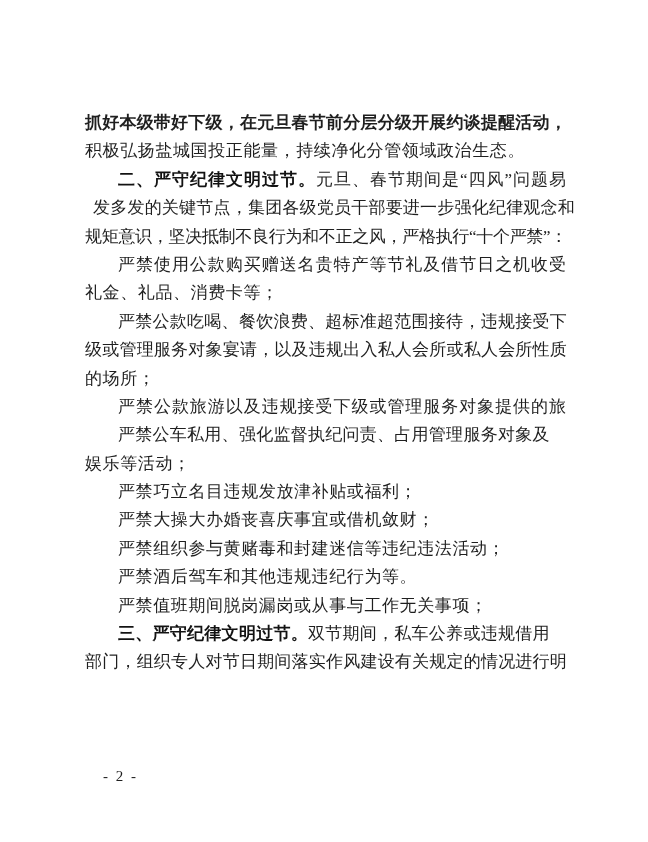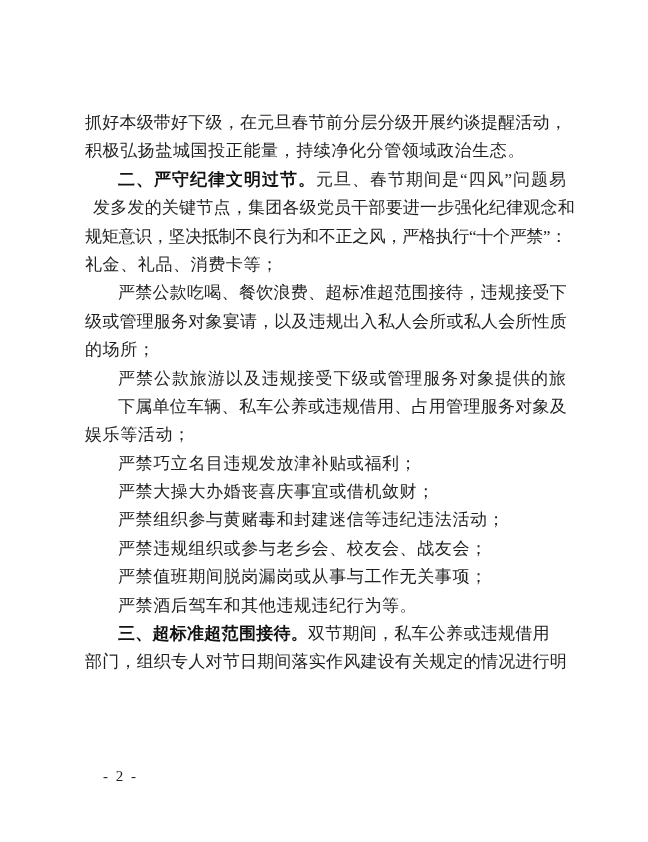--- a/index.html
+++ b/index.html
@@ -58,7 +58,7 @@
 
 <div class="doc-page">
   <div class="text-block">
-      <div class="line"><span class="inner" style="letter-spacing: 0.214286px;"><span class="seg">抓好本级带好下级，在元旦春节前分层分级开展约谈提醒活动，</span></span></div>
+      <div class="line"><span class="inner" style="letter-spacing: 0.214286px; font-weight: bold;"><span class="seg">抓好本级带好下级，在元旦春节前分层分级开展约谈提醒活动，</span></span></div>
       <div class="line"><span class="inner"><span class="seg">积极弘扬盐城国投正能量，持续净化分管领域政治生态。</span></span></div>
       <div class="line ind"><span class="inner" style="letter-spacing: 0.996394px;"><span class="seg b">二、严守纪律文明过节。</span><span class="seg">元旦、春节期间是“四风”问题易</span></span></div>
       <div class="line"><span class="inner" style="letter-spacing: 0.214286px; margin-left: 8px;"><span class="seg">发多发的关键节点，集团各级党员干部要进一步强化纪律观念和</span></span></div>

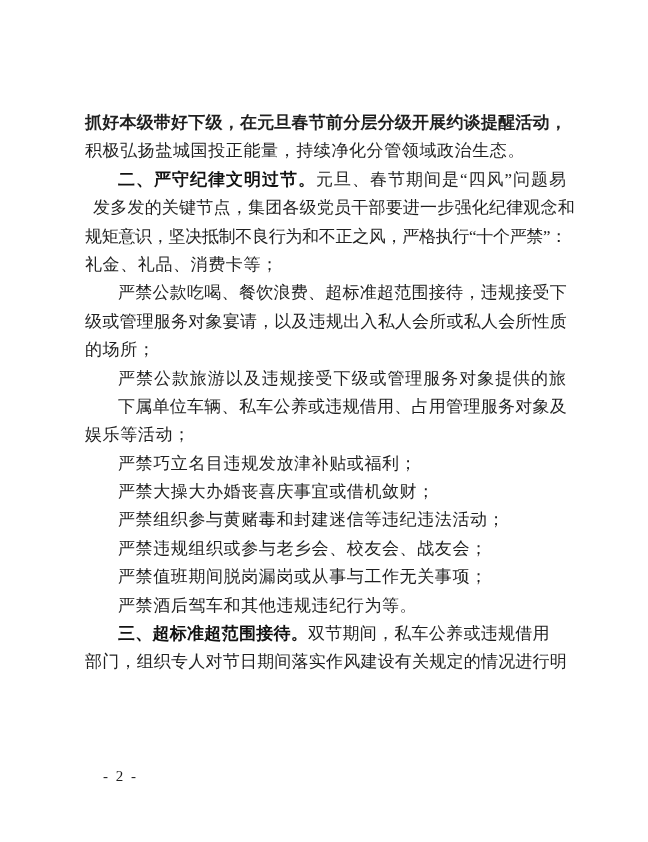--- a/index.html
+++ b/index.html
@@ -63,6 +63,7 @@
       <div class="line ind"><span class="inner" style="letter-spacing: 0.996394px;"><span class="seg b">二、严守纪律文明过节。</span><span class="seg">元旦、春节期间是“四风”问题易</span></span></div>
       <div class="line"><span class="inner" style="letter-spacing: 0.214286px; margin-left: 8px;"><span class="seg">发多发的关键节点，集团各级党员干部要进一步强化纪律观念和</span></span></div>
       <div class="line"><span class="inner" style="letter-spacing: -0.303125px;"><span class="seg">规矩意识，坚决抵制不良行为和不正之风，严格执行“十个严禁”：</span></span></div>
+      <div class="line ind"><span class="inner" style="letter-spacing: 0.96px;"><span class="seg">严禁使用公款购买赠送名贵特产等节礼及借节日之机收受</span></span></div>
       <div class="line"><span class="inner"><span class="seg">礼金、礼品、消费卡等；</span></span></div>
       <div class="line ind"><span class="inner" style="letter-spacing: 0.269231px;"><span class="seg">严禁公款吃喝、餐饮浪费、超标准超范围接待，违规接受下</span></span></div>
       <div class="line"><span class="inner" style="letter-spacing: 0.214286px;"><span class="seg">级或管理服务对象宴请，以及违规出入私人会所或私人会所性质</span></span></div>

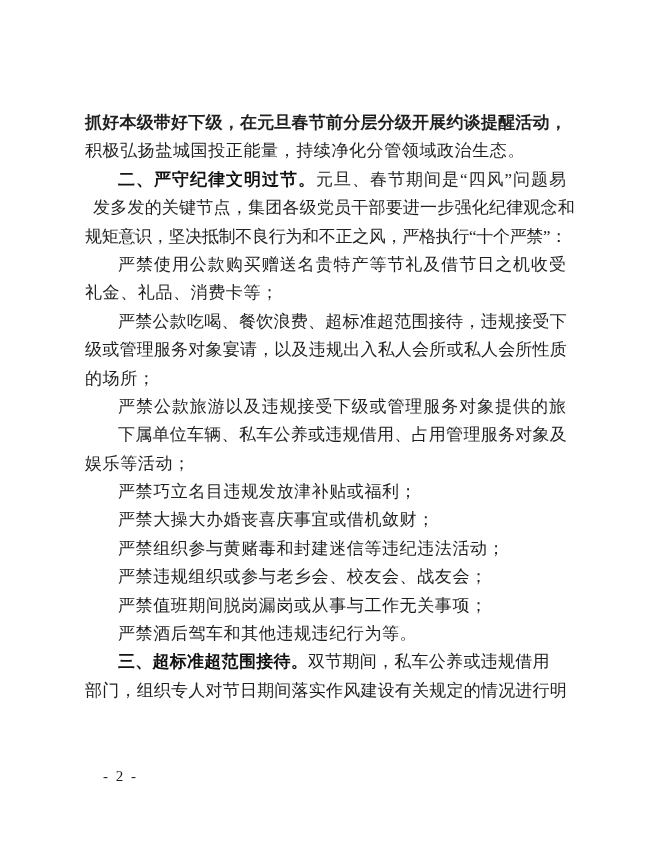--- a/index.html
+++ b/index.html
@@ -69,7 +69,7 @@
       <div class="line"><span class="inner" style="letter-spacing: 0.214286px;"><span class="seg">级或管理服务对象宴请，以及违规出入私人会所或私人会所性质</span></span></div>
       <div class="line"><span class="inner"><span class="seg">的场所；</span></span></div>
       <div class="line ind"><span class="inner" style="letter-spacing: 0.96px;"><span class="seg">严禁公款旅游以及违规接受下级或管理服务对象提供的旅</span></span></div>
-      <div class="line ind"><span class="inner" style="letter-spacing: 0.269231px;"><span class="seg">下属单位车辆、私车公养或违规借用、占用管理服务对象及</span></span></div>
+      <div class="line ind"><span class="inner" style="letter-spacing: 0.269231px;"><span class="seg">严禁公车私用、强化监督执纪问责、占用管理服务对象及</span></span></div>
       <div class="line"><span class="inner"><span class="seg">娱乐等活动；</span></span></div>
       <div class="line ind"><span class="inner"><span class="seg">严禁巧立名目违规发放津补贴或福利；</span></span></div>
       <div class="line ind"><span class="inner"><span class="seg">严禁大操大办婚丧喜庆事宜或借机敛财；</span></span></div>

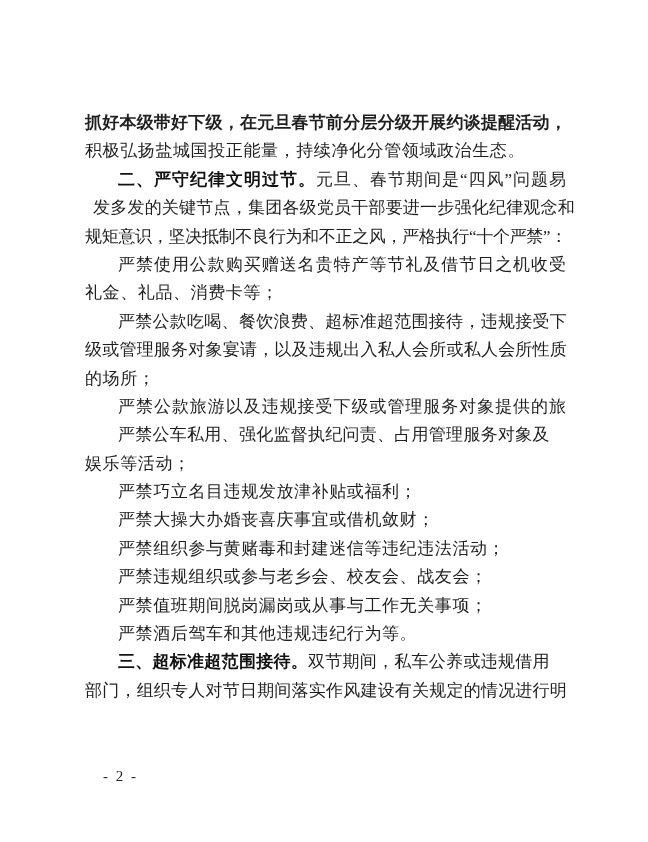--- a/index.html
+++ b/index.html
@@ -74,7 +74,6 @@
       <div class="line ind"><span class="inner"><span class="seg">严禁巧立名目违规发放津补贴或福利；</span></span></div>
       <div class="line ind"><span class="inner"><span class="seg">严禁大操大办婚丧喜庆事宜或借机敛财；</span></span></div>
       <div class="line ind"><span class="inner"><span class="seg">严禁组织参与黄赌毒和封建迷信等违纪违法活动；</span></span></div>
-      <div class="line ind"><span class="inner"><span class="seg">严禁违规组织或参与老乡会、校友会、战友会；</span></span></div>
       <div class="line ind"><span class="inner"><span class="seg">严禁值班期间脱岗漏岗或从事与工作无关事项；</span></span></div>
       <div class="line ind"><span class="inner"><span class="seg">严禁酒后驾车和其他违规违纪行为等。</span></span></div>
       <div class="line ind"><span class="inner" style="letter-spacing: 0.269231px;"><span class="seg b">三、超标准超范围接待。</span><span class="seg">双节期间，私车公养或违规借用</span></span></div>

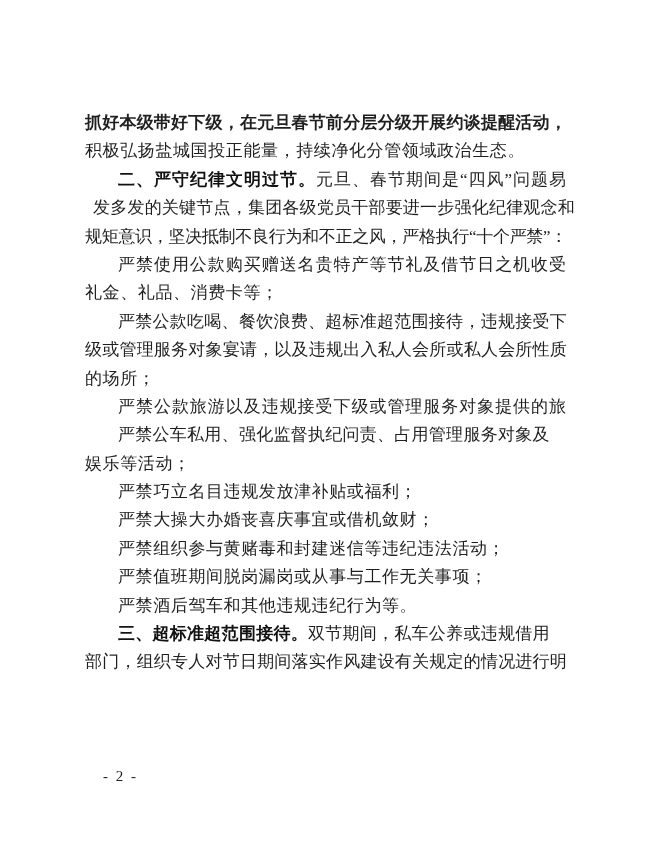--- a/index.html
+++ b/index.html
@@ -74,8 +74,8 @@
       <div class="line ind"><span class="inner"><span class="seg">严禁巧立名目违规发放津补贴或福利；</span></span></div>
       <div class="line ind"><span class="inner"><span class="seg">严禁大操大办婚丧喜庆事宜或借机敛财；</span></span></div>
       <div class="line ind"><span class="inner"><span class="seg">严禁组织参与黄赌毒和封建迷信等违纪违法活动；</span></span></div>
+      <div class="line ind"><span class="inner"><span class="seg">严禁酒后驾车和其他违规违纪行为等。</span></span></div>
       <div class="line ind"><span class="inner"><span class="seg">严禁值班期间脱岗漏岗或从事与工作无关事项；</span></span></div>
-      <div class="line ind"><span class="inner"><span class="seg">严禁酒后驾车和其他违规违纪行为等。</span></span></div>
       <div class="line ind"><span class="inner" style="letter-spacing: 0.269231px;"><span class="seg b">三、超标准超范围接待。</span><span class="seg">双节期间，私车公养或违规借用</span></span></div>
       <div class="line"><span class="inner" style="letter-spacing: 0.214286px;"><span class="seg">部门，组织专人对节日期间落实作风建设有关规定的情况进行明</span></span></div>
     </div>

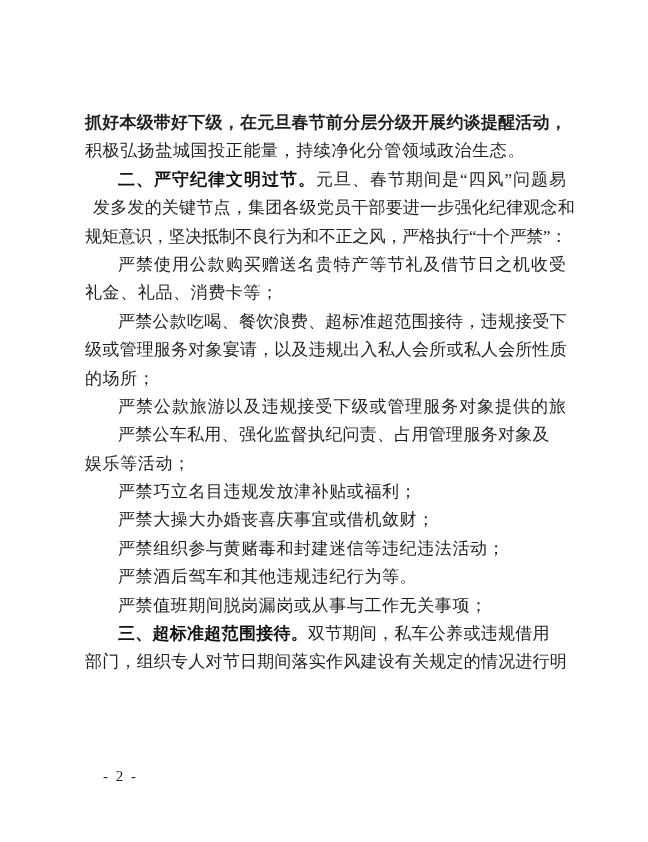--- a/index.html
+++ b/index.html
@@ -76,7 +76,7 @@
       <div class="line ind"><span class="inner"><span class="seg">严禁组织参与黄赌毒和封建迷信等违纪违法活动；</span></span></div>
       <div class="line ind"><span class="inner"><span class="seg">严禁酒后驾车和其他违规违纪行为等。</span></span></div>
       <div class="line ind"><span class="inner"><span class="seg">严禁值班期间脱岗漏岗或从事与工作无关事项；</span></span></div>
-      <div class="line ind"><span class="inner" style="letter-spacing: 0.269231px;"><span class="seg b">三、超标准超范围接待。</span><span class="seg">双节期间，私车公养或违规借用</span></span></div>
+      <div class="line ind"><span class="inner" style="letter-spacing: 0.269231px;"><span class="seg b">三、严守纪律文明过节。</span><span class="seg">双节期间，私车公养或违规借用</span></span></div>
       <div class="line"><span class="inner" style="letter-spacing: 0.214286px;"><span class="seg">部门，组织专人对节日期间落实作风建设有关规定的情况进行明</span></span></div>
     </div>
   <div class="page-number">- 2 -</div>

